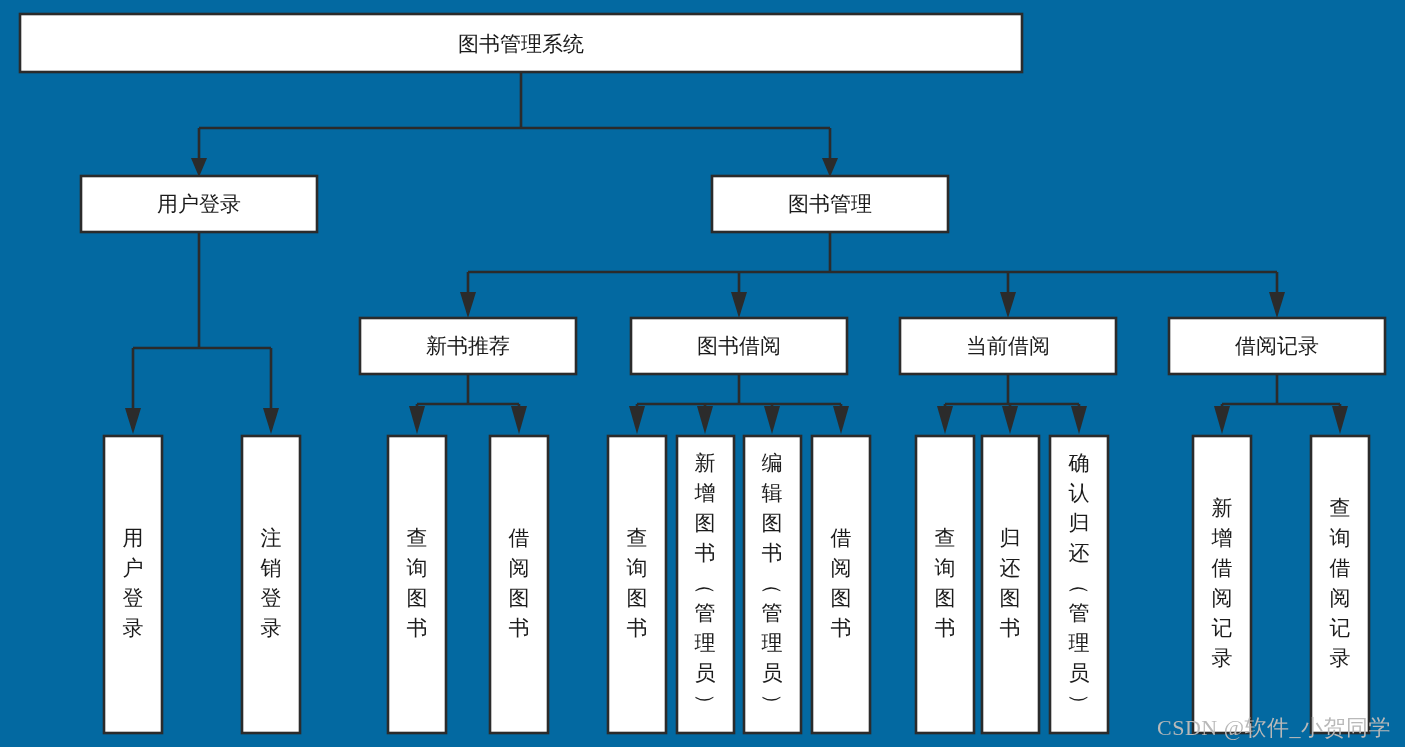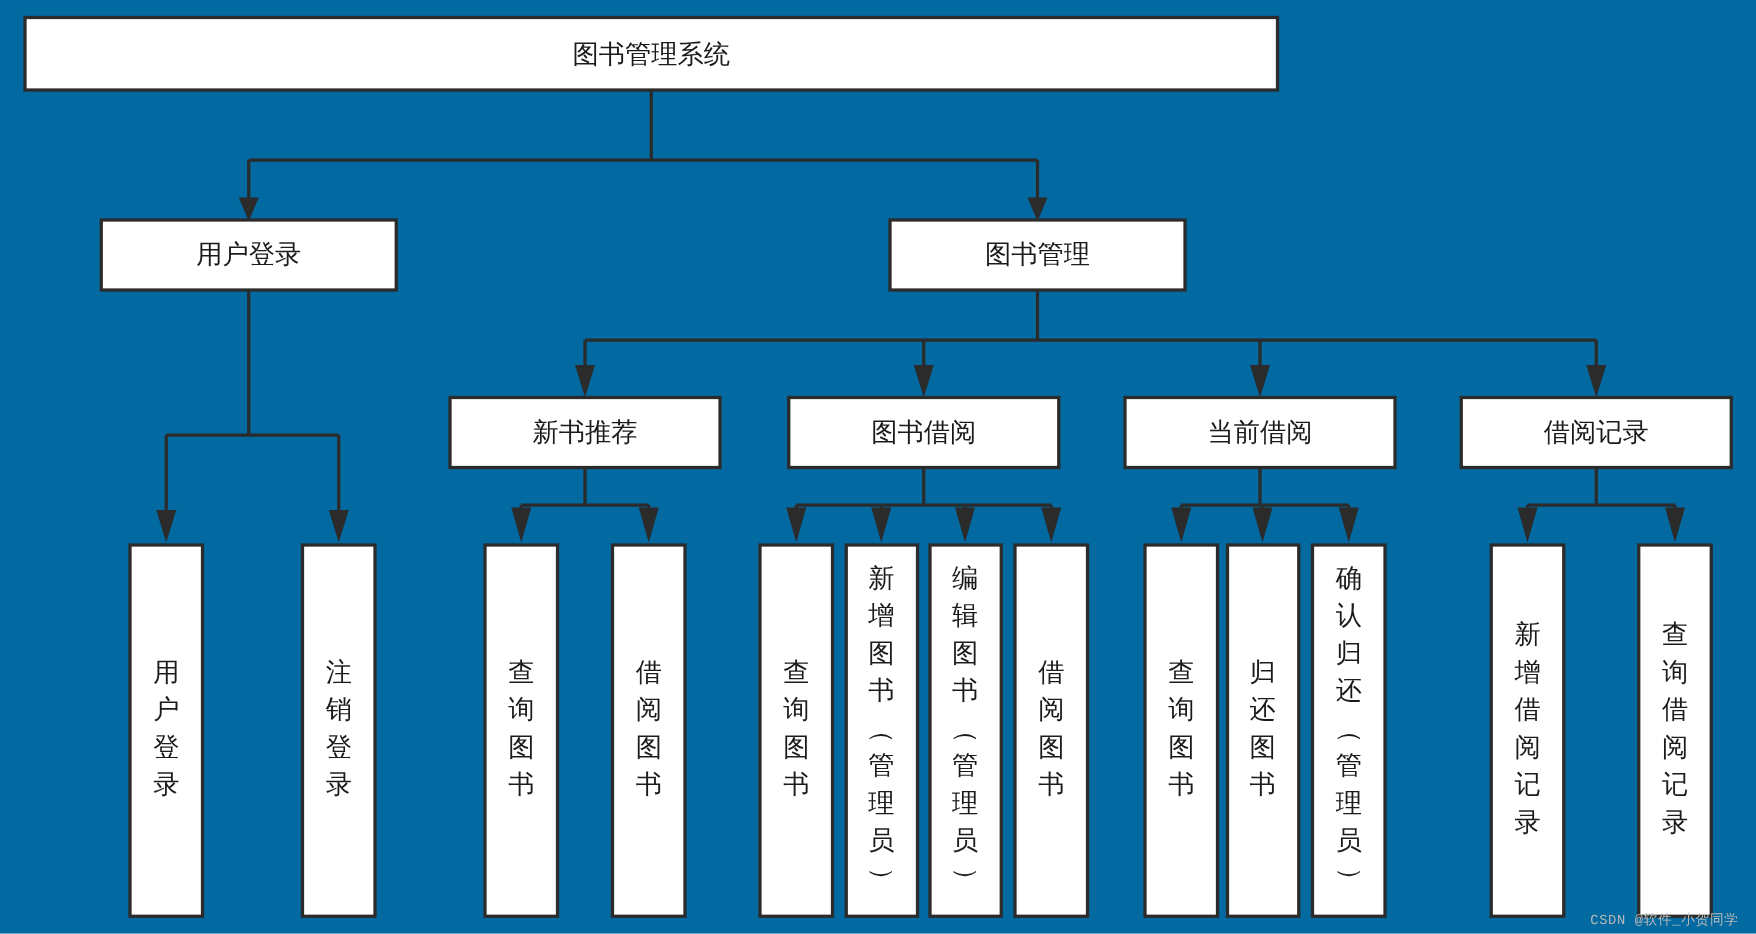--- a/index.html
+++ b/index.html
@@ -59,8 +59,8 @@
     position: absolute;
     right: 14px;
     bottom: 4px;
-    font-family: Liberation Mono, monospace;
-    font-size: 11px;
+    font-family: Liberation Serif, serif;
+    font-size: 22px;
     color: #b9b9b9;
     letter-spacing: 0.5px;
     white-space: nowrap;

